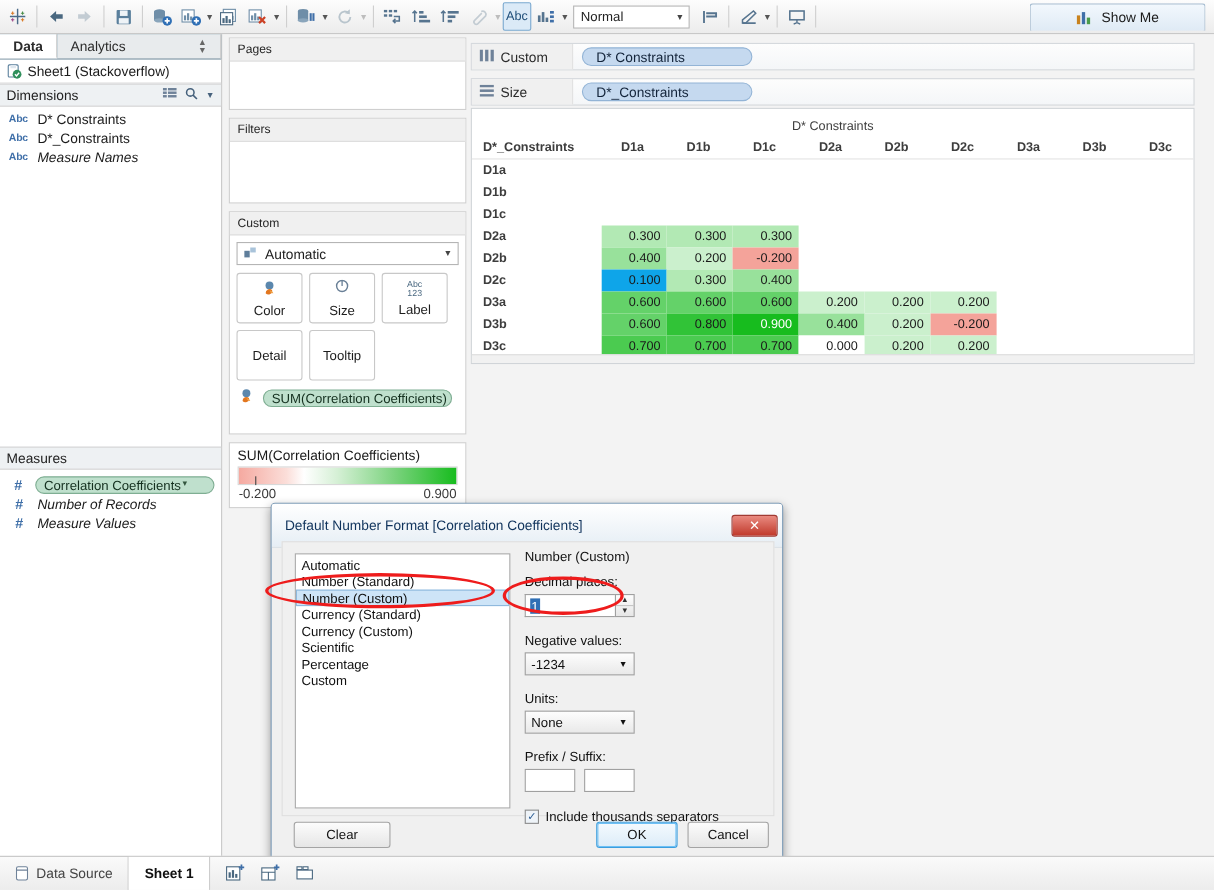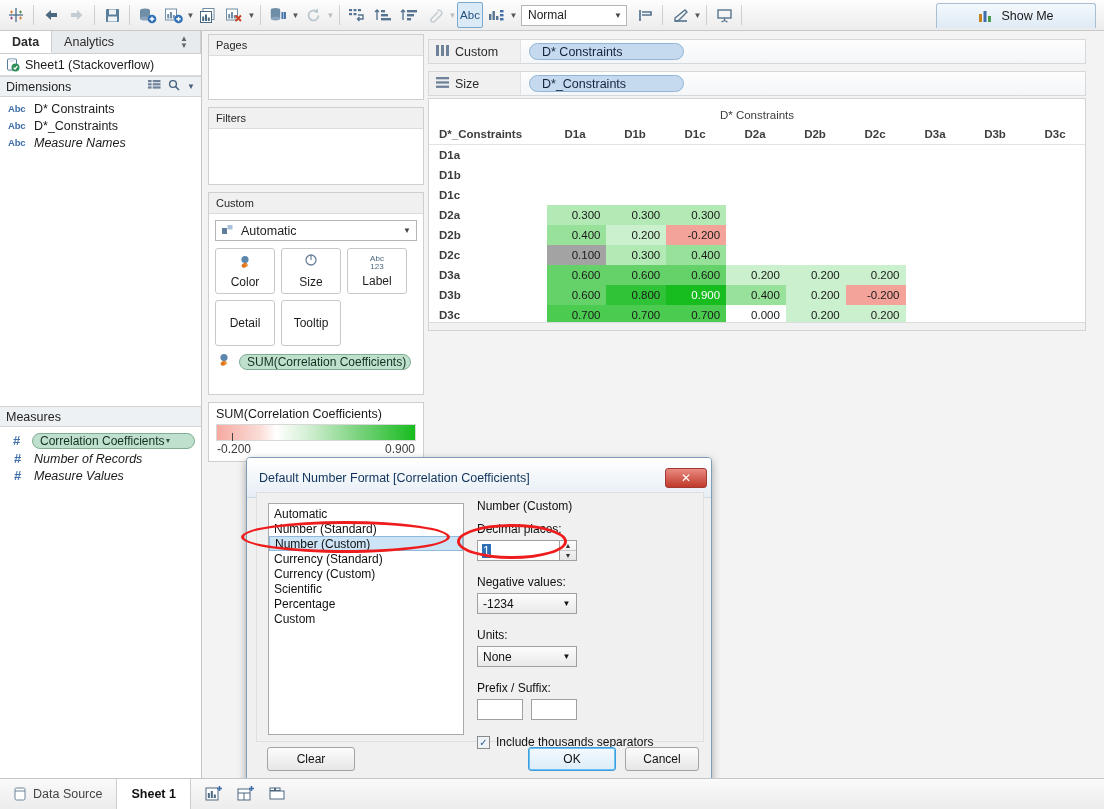--- a/index.html
+++ b/index.html
@@ -729,7 +729,7 @@
         </div>
         <div class="data-row">
           <div class="row-label">D2c</div>
-          <div class="cell" style="background: #a3a3a3;">0.100</div>
+          <div class="cell" style="background: #0ea5e9;">0.100</div>
           <div class="cell" style="background: rgb(178, 233, 180);">0.300</div>
           <div class="cell" style="background: rgb(152, 225, 155);">0.400</div>
           <div class="cell"></div>

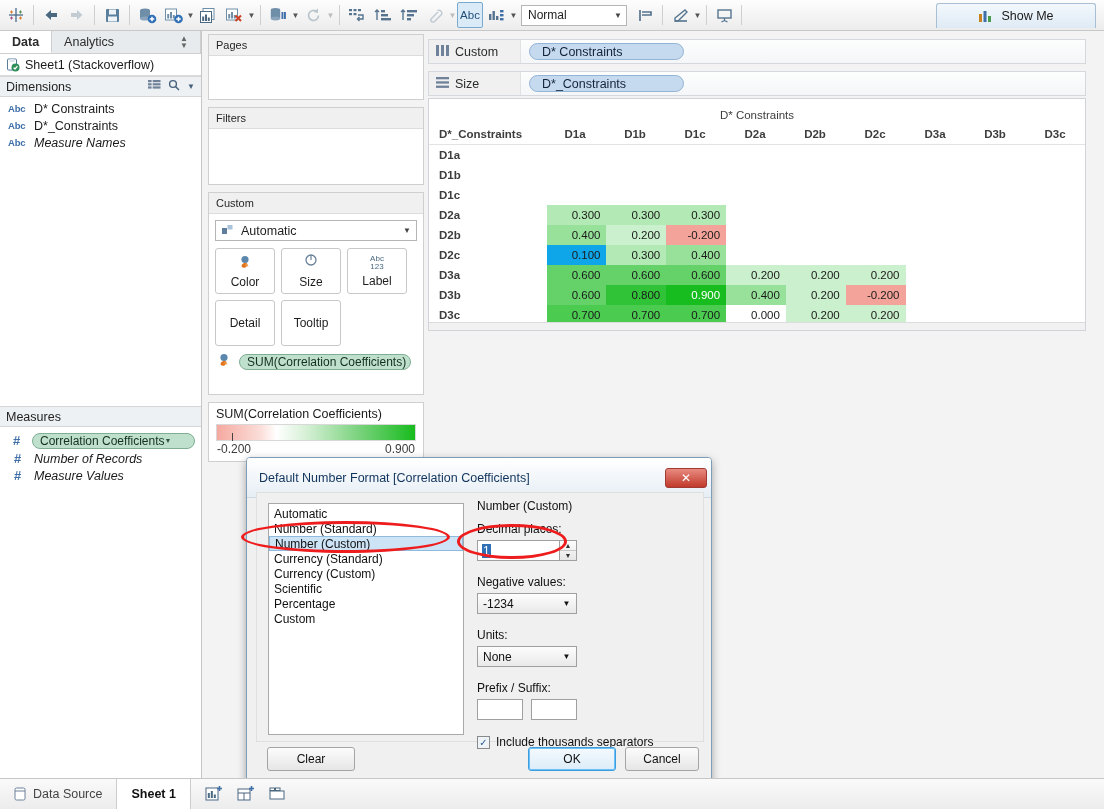--- a/index.html
+++ b/index.html
@@ -212,7 +212,7 @@
     font-size: 12px; color: #111; position: absolute;
   }
   .btn.clear { left: 11px; width: 88px; }
-  .btn.ok { right: 88px; width: 88px; border-color: #3c9ede; box-shadow: 0 0 0 1px #6dc0f5 inset; background: linear-gradient(#f4fafe,#dcecf8); }
+  .btn.ok { right: 88px; width: 74px; border-color: #3c9ede; box-shadow: 0 0 0 1px #6dc0f5 inset; background: linear-gradient(#f4fafe,#dcecf8); }
   .btn.cancel { right: 5px; width: 74px; }
 
   

